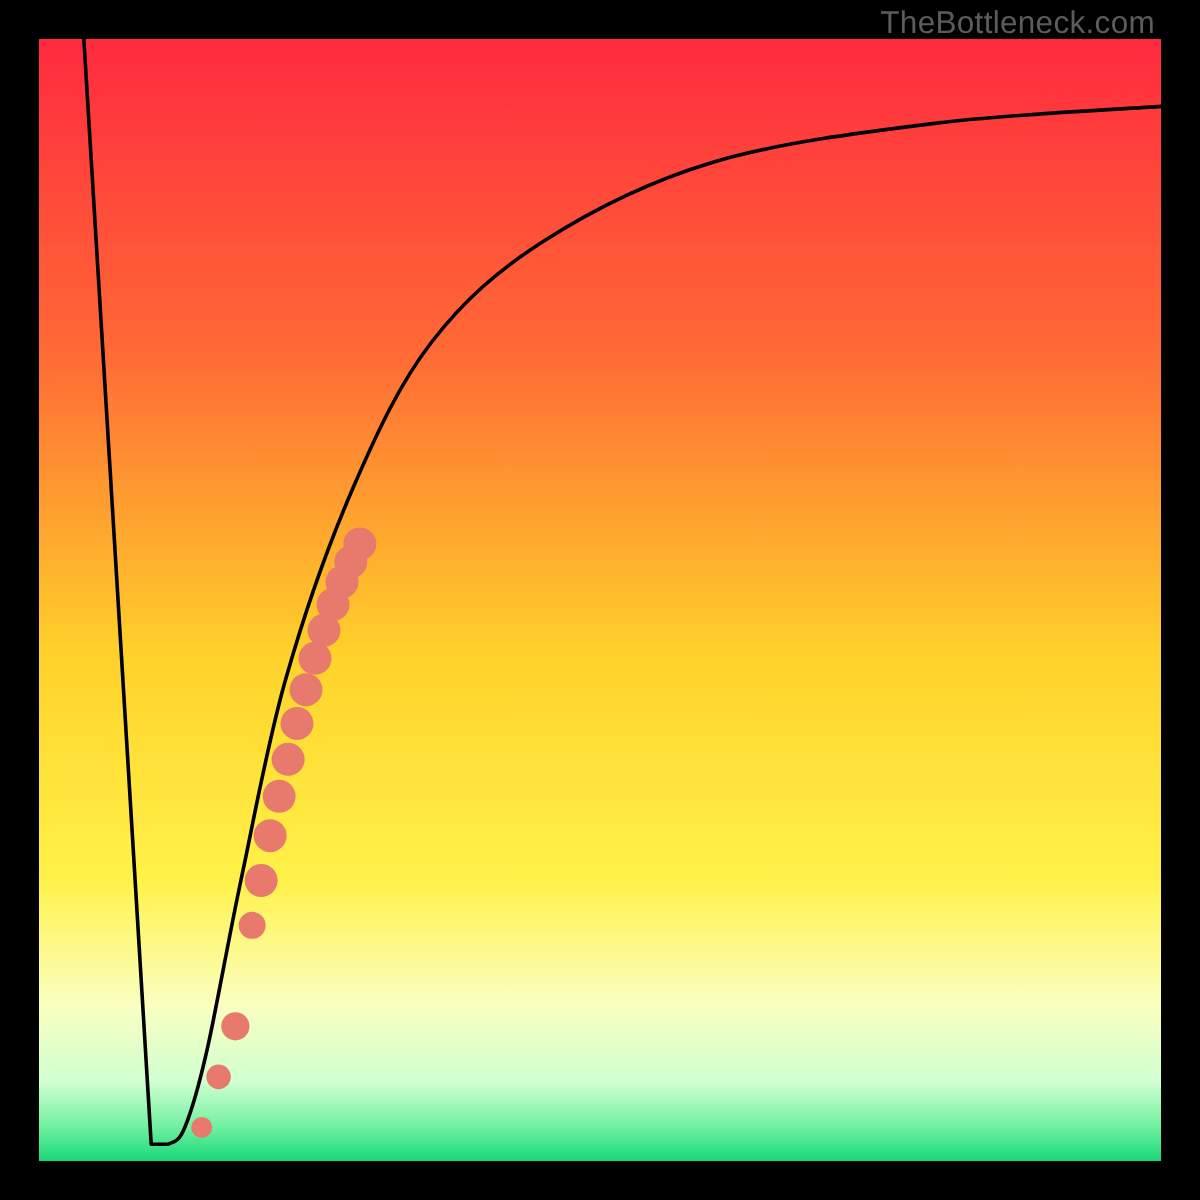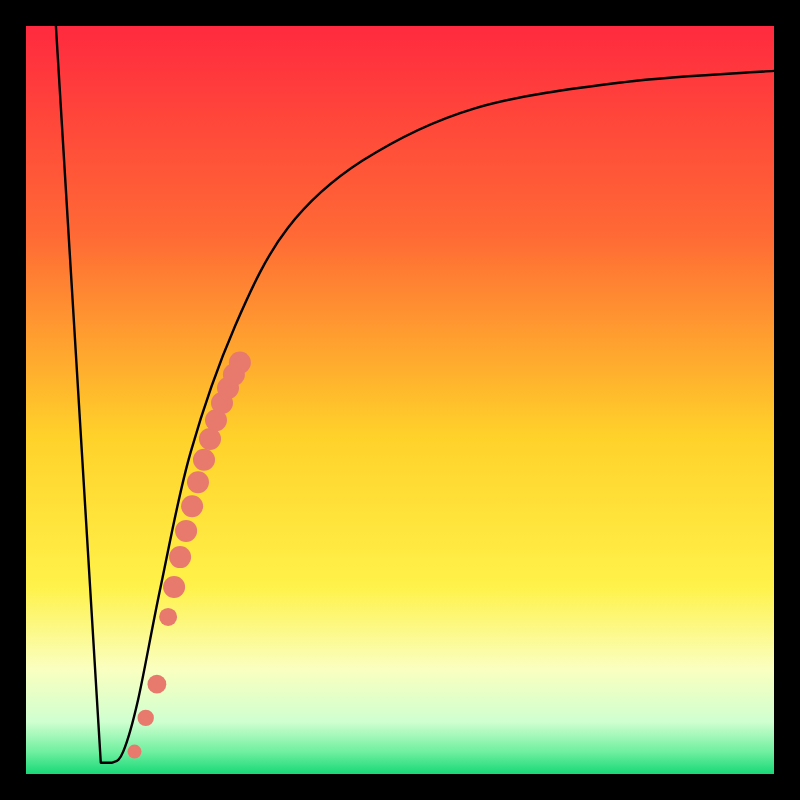--- a/index.html
+++ b/index.html
@@ -78,6 +78,7 @@
         </g>
     </svg>
   </div>
+  <div class="attribution">TheBottleneck.com</div>
 </div>
 
 </body></html>

